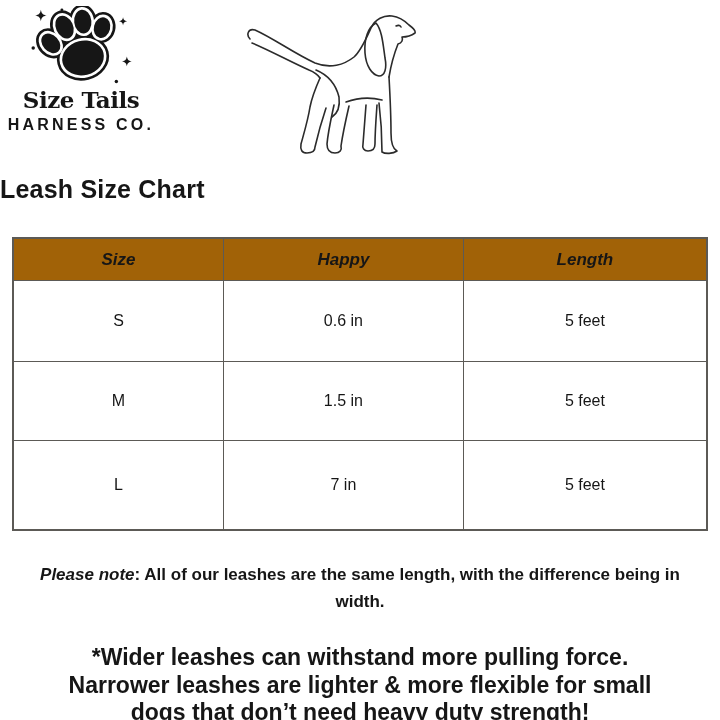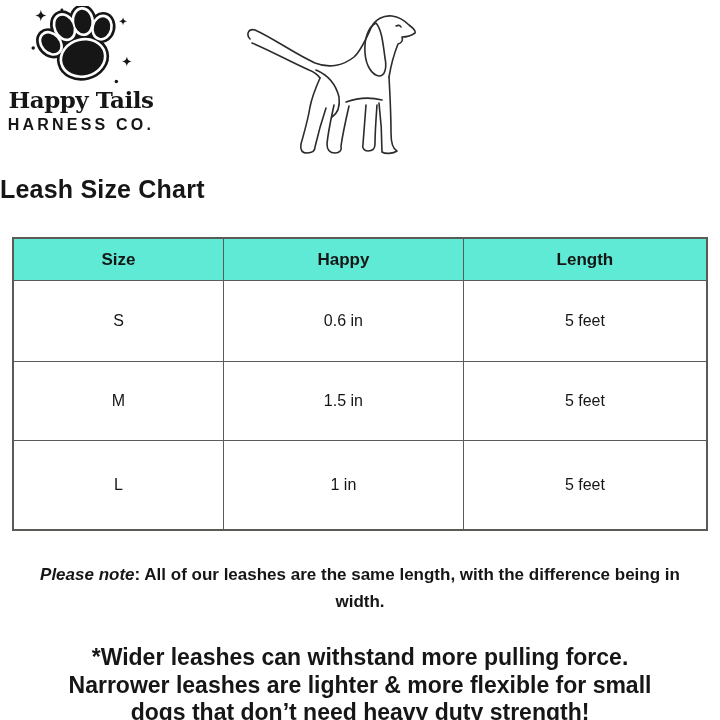--- a/index.html
+++ b/index.html
@@ -92,7 +92,7 @@
       <circle cx="93" cy="79" r="1.8" fill="#161616"></circle>
       <circle cx="36" cy="4" r="1.5" fill="#161616"></circle>
     </svg>
-    <div class="brand-name">Happy Tails</div>
+    <div class="brand-name">Size Tails</div>
     <div class="brand-sub">HARNESS CO.</div>
   </div>
 

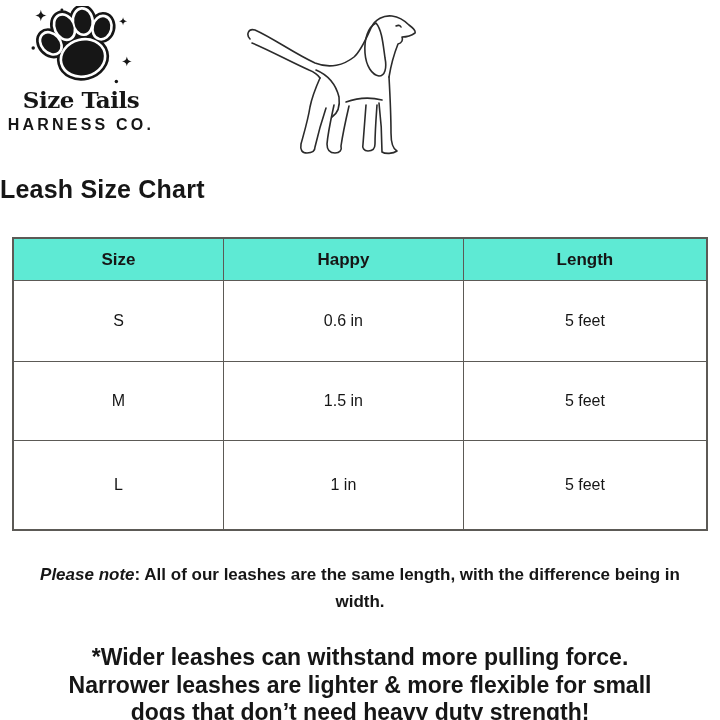--- a/index.html
+++ b/index.html
@@ -42,7 +42,7 @@
     padding:0;
   }
   .size-chart th{
-    background:#5eead4;height:41px;font-size:17px;font-weight:700;
+    background:#a16207;height:41px;font-size:17px;font-weight:700;font-style:italic;
   }
   .size-chart td{font-size:16px;font-weight:400;}
   .size-chart tr.r1 td{height:80px;}

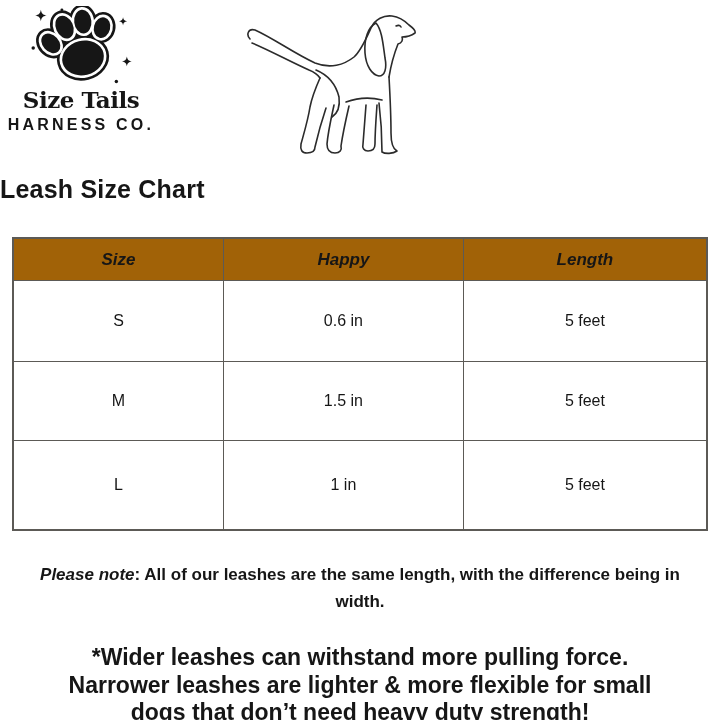--- a/index.html
+++ b/index.html
@@ -155,7 +155,7 @@
       </tr>
       <tr class="r3">
         <td>L</td>
-        <td>1 in</td>
+        <td>7 in</td>
         <td>5 feet</td>
       </tr>
     </tbody>

